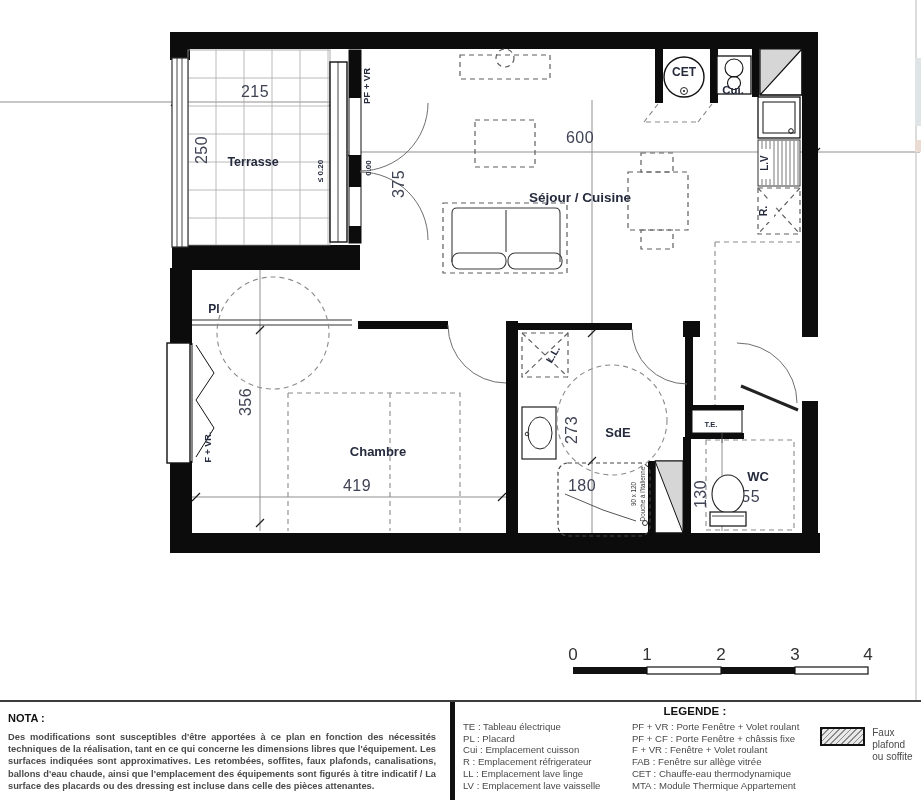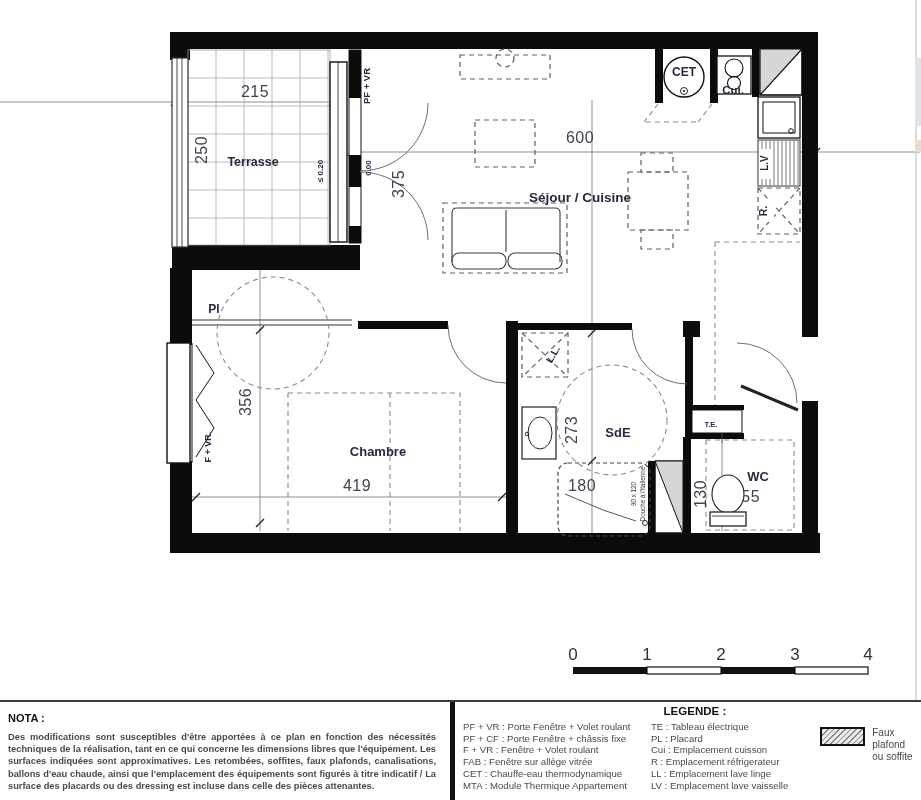--- a/index.html
+++ b/index.html
@@ -266,6 +266,14 @@
   <div class="legend">
     <div class="legend-title">LEGENDE :</div>
     <div class="legend-cols">
+      <div class="lcol c2">
+        <div>TE : Tableau électrique</div>
+        <div>PL : Placard</div>
+        <div>Cui : Emplacement cuisson</div>
+        <div>R : Emplacement réfrigerateur</div>
+        <div>LL : Emplacement lave linge</div>
+        <div>LV : Emplacement lave vaisselle</div>
+      </div>
       <div class="lcol c1">
         <div>PF + VR : Porte Fenêtre + Volet roulant</div>
         <div>PF + CF : Porte Fenêtre + châssis fixe</div>
@@ -273,14 +281,6 @@
         <div>FAB : Fenêtre sur allège vitrée</div>
         <div>CET : Chauffe-eau thermodynamique</div>
         <div>MTA : Module Thermique Appartement</div>
-      </div>
-      <div class="lcol c2">
-        <div>TE : Tableau électrique</div>
-        <div>PL : Placard</div>
-        <div>Cui : Emplacement cuisson</div>
-        <div>R : Emplacement réfrigerateur</div>
-        <div>LL : Emplacement lave linge</div>
-        <div>LV : Emplacement lave vaisselle</div>
       </div>
       <div class="swatch-wrap">
         <span class="swatch"></span>

